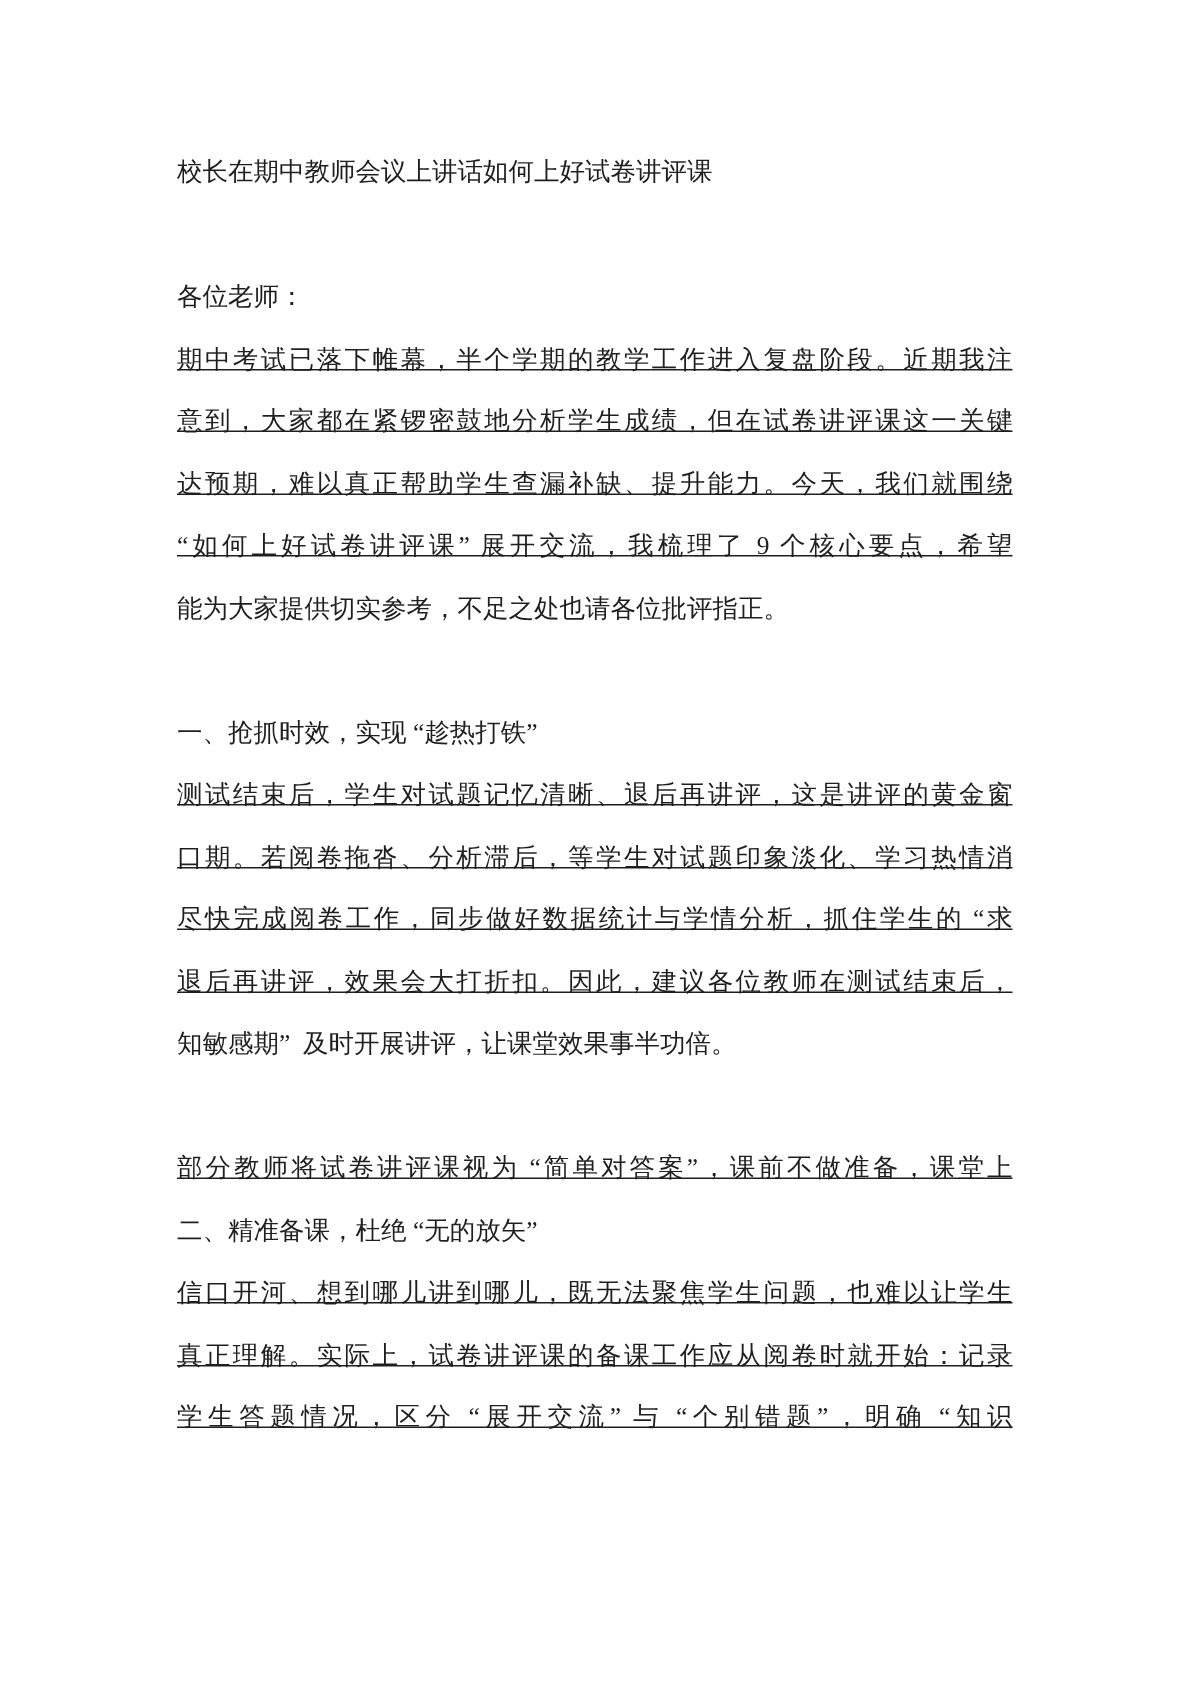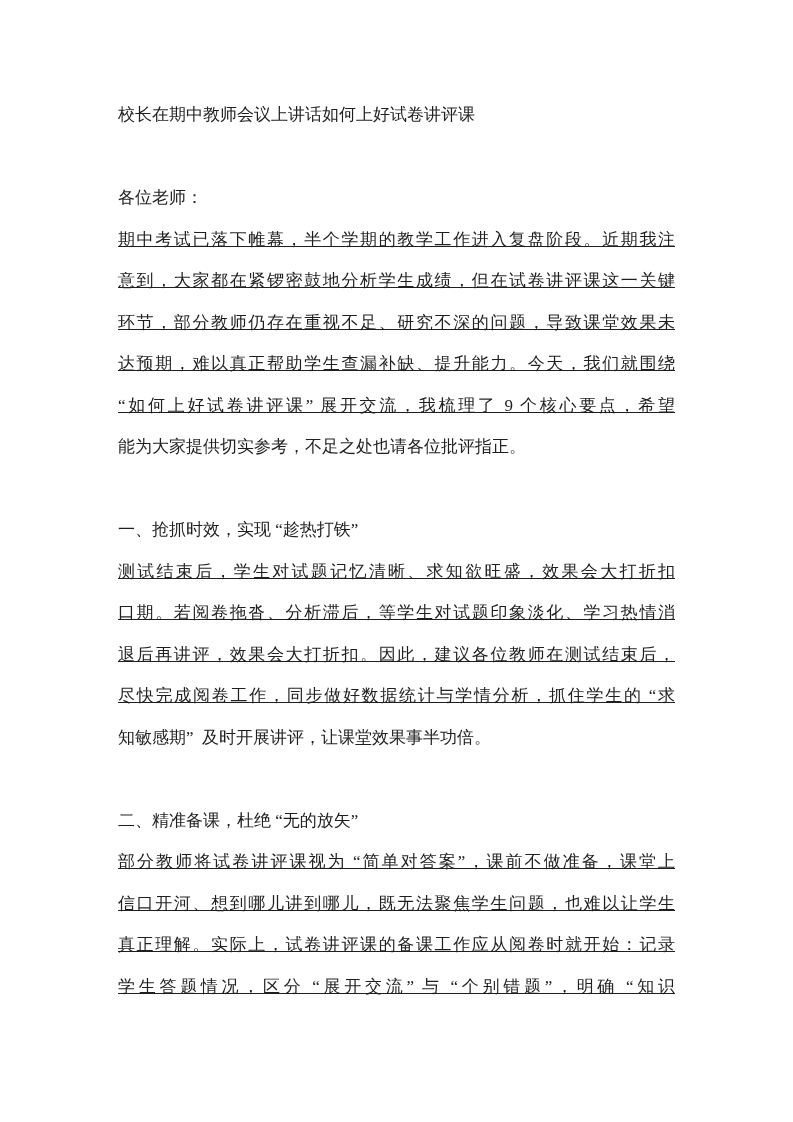--- a/index.html
+++ b/index.html
@@ -52,7 +52,6 @@
 
     <p class="line j">期中考试已落下帷幕，半个学期的教学工作进入复盘阶段。近期我注</p>
     <p class="line j">意到，大家都在紧锣密鼓地分析学生成绩，但在试卷讲评课这一关键</p>
-    <p class="line j">环节，部分教师仍存在重视不足、研究不深的问题，导致课堂效果未</p>
     <p class="line j">达预期，难以真正帮助学生查漏补缺、提升能力。今天，我们就围绕</p>
     <p class="line j">“如何上好试卷讲评课” 展开交流，我梳理了 9 个核心要点，希望</p>
     <p class="line">能为大家提供切实参考，不足之处也请各位批评指正。</p>

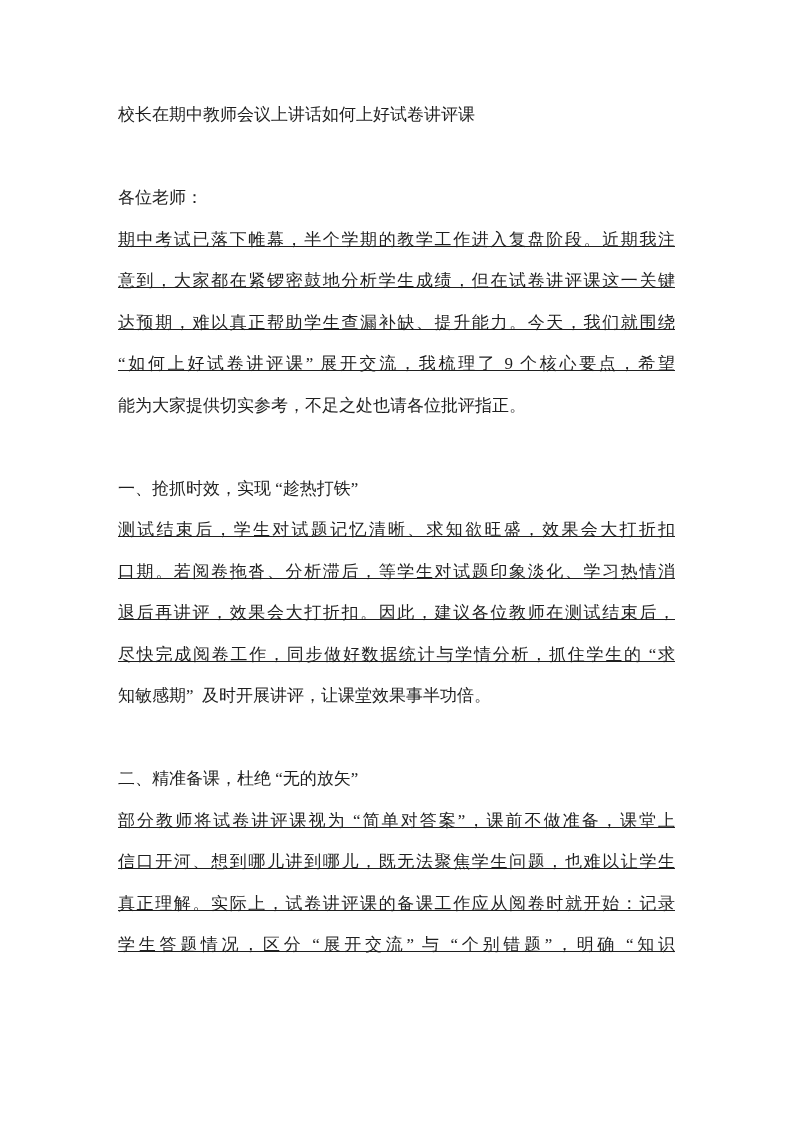--- a/index.html
+++ b/index.html
@@ -59,7 +59,7 @@
     <p class="line blank"></p>
 
     <p class="line">一、抢抓时效，实现 “趁热打铁”</p>
-    <p class="line j">测试结束后，学生对试题记忆清晰、求知欲旺盛，效果会大打折扣</p>
+    <p class="line j">测试结束后，学生对试题记忆清晰、退后再讲评，这是讲评的黄金窗</p>
     <p class="line j">口期。若阅卷拖沓、分析滞后，等学生对试题印象淡化、学习热情消</p>
     <p class="line j">退后再讲评，效果会大打折扣。因此，建议各位教师在测试结束后，</p>
     <p class="line j">尽快完成阅卷工作，同步做好数据统计与学情分析，抓住学生的 “求</p>

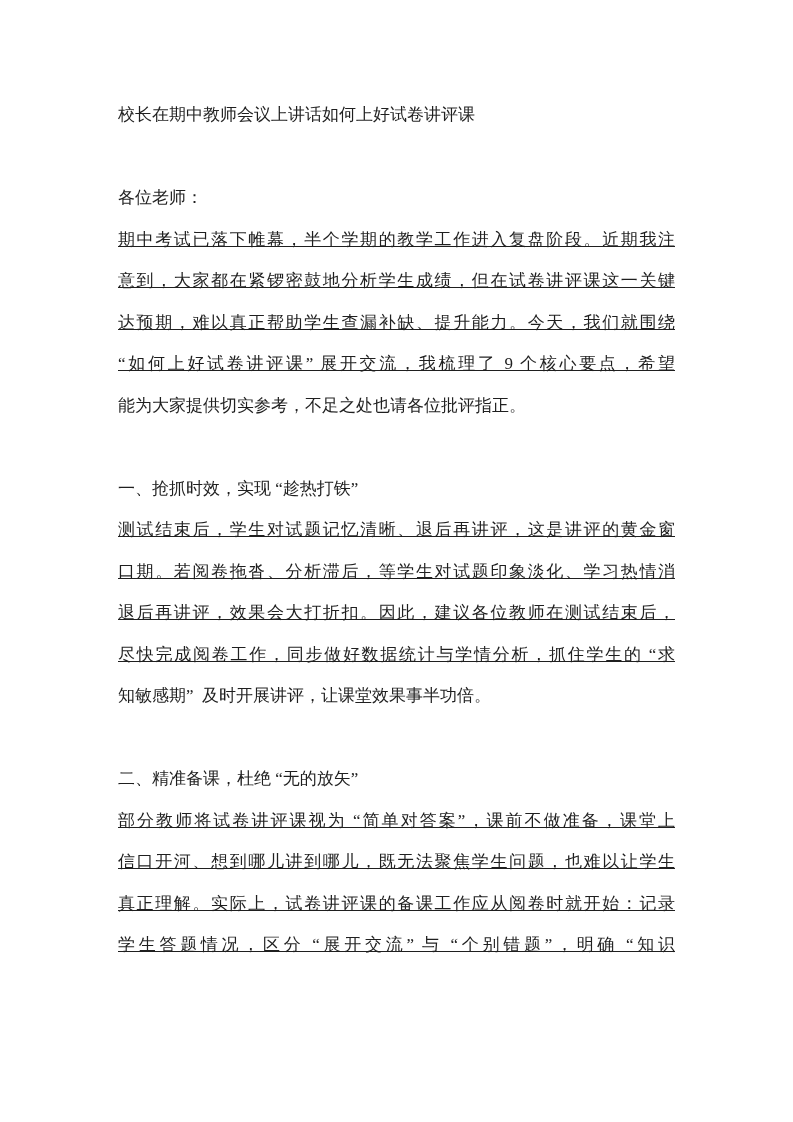--- a/index.html
+++ b/index.html
@@ -61,8 +61,8 @@
     <p class="line">一、抢抓时效，实现 “趁热打铁”</p>
     <p class="line j">测试结束后，学生对试题记忆清晰、退后再讲评，这是讲评的黄金窗</p>
     <p class="line j">口期。若阅卷拖沓、分析滞后，等学生对试题印象淡化、学习热情消</p>
+    <p class="line j">尽快完成阅卷工作，同步做好数据统计与学情分析，抓住学生的 “求</p>
     <p class="line j">退后再讲评，效果会大打折扣。因此，建议各位教师在测试结束后，</p>
-    <p class="line j">尽快完成阅卷工作，同步做好数据统计与学情分析，抓住学生的 “求</p>
     <p class="line">知敏感期”  及时开展讲评，让课堂效果事半功倍。</p>
 
     <p class="line blank"></p>

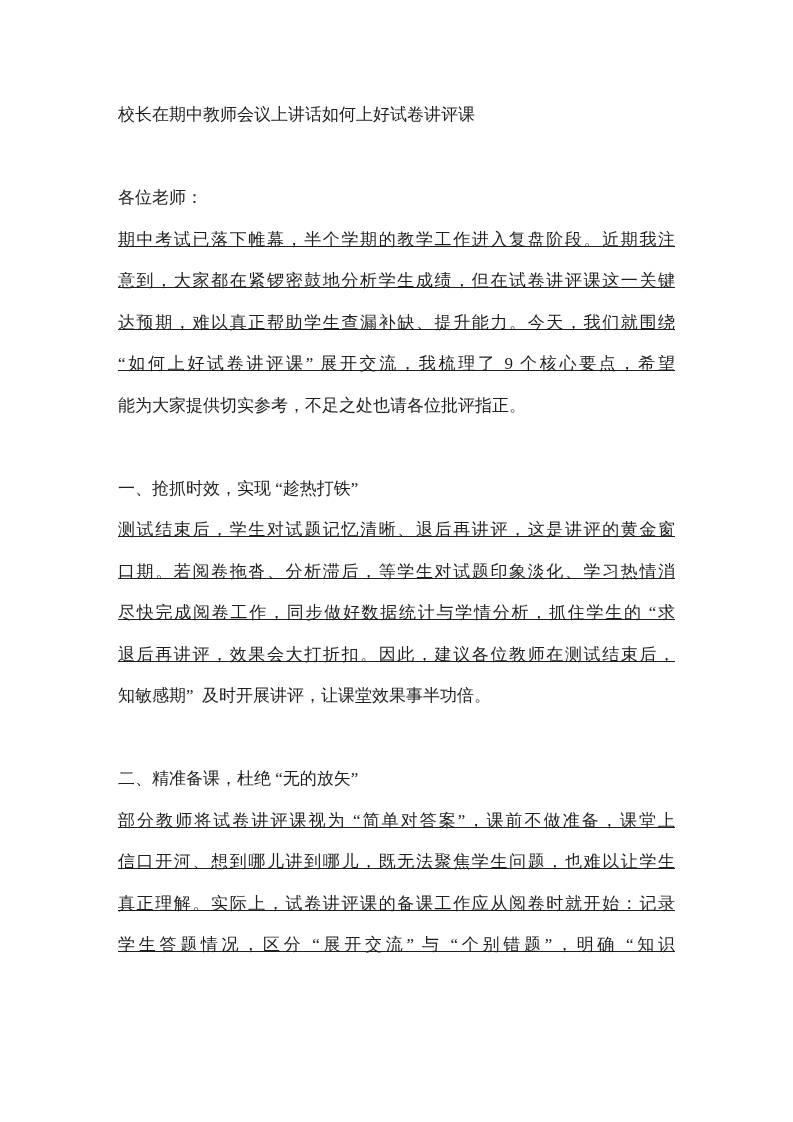--- a/index.html
+++ b/index.html
@@ -67,8 +67,8 @@
 
     <p class="line blank"></p>
 
+    <p class="line j">部分教师将试卷讲评课视为 “简单对答案”，课前不做准备，课堂上</p>
     <p class="line">二、精准备课，杜绝 “无的放矢”</p>
-    <p class="line j">部分教师将试卷讲评课视为 “简单对答案”，课前不做准备，课堂上</p>
     <p class="line j">信口开河、想到哪儿讲到哪儿，既无法聚焦学生问题，也难以让学生</p>
     <p class="line j">真正理解。实际上，试卷讲评课的备课工作应从阅卷时就开始：记录</p>
     <p class="line j">学生答题情况，区分 “展开交流” 与 “个别错题”，明确 “知识</p>

